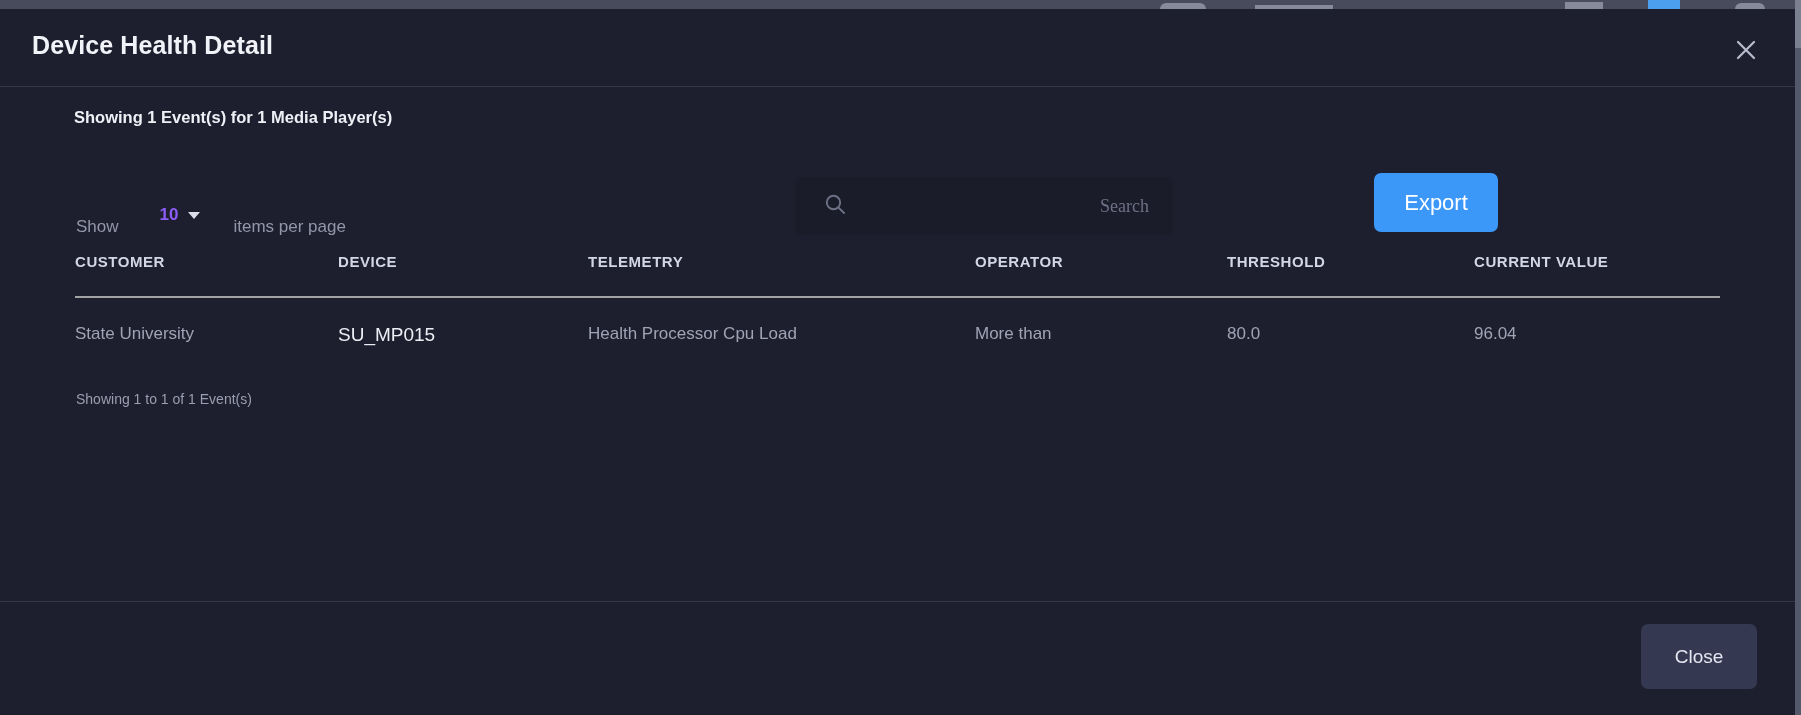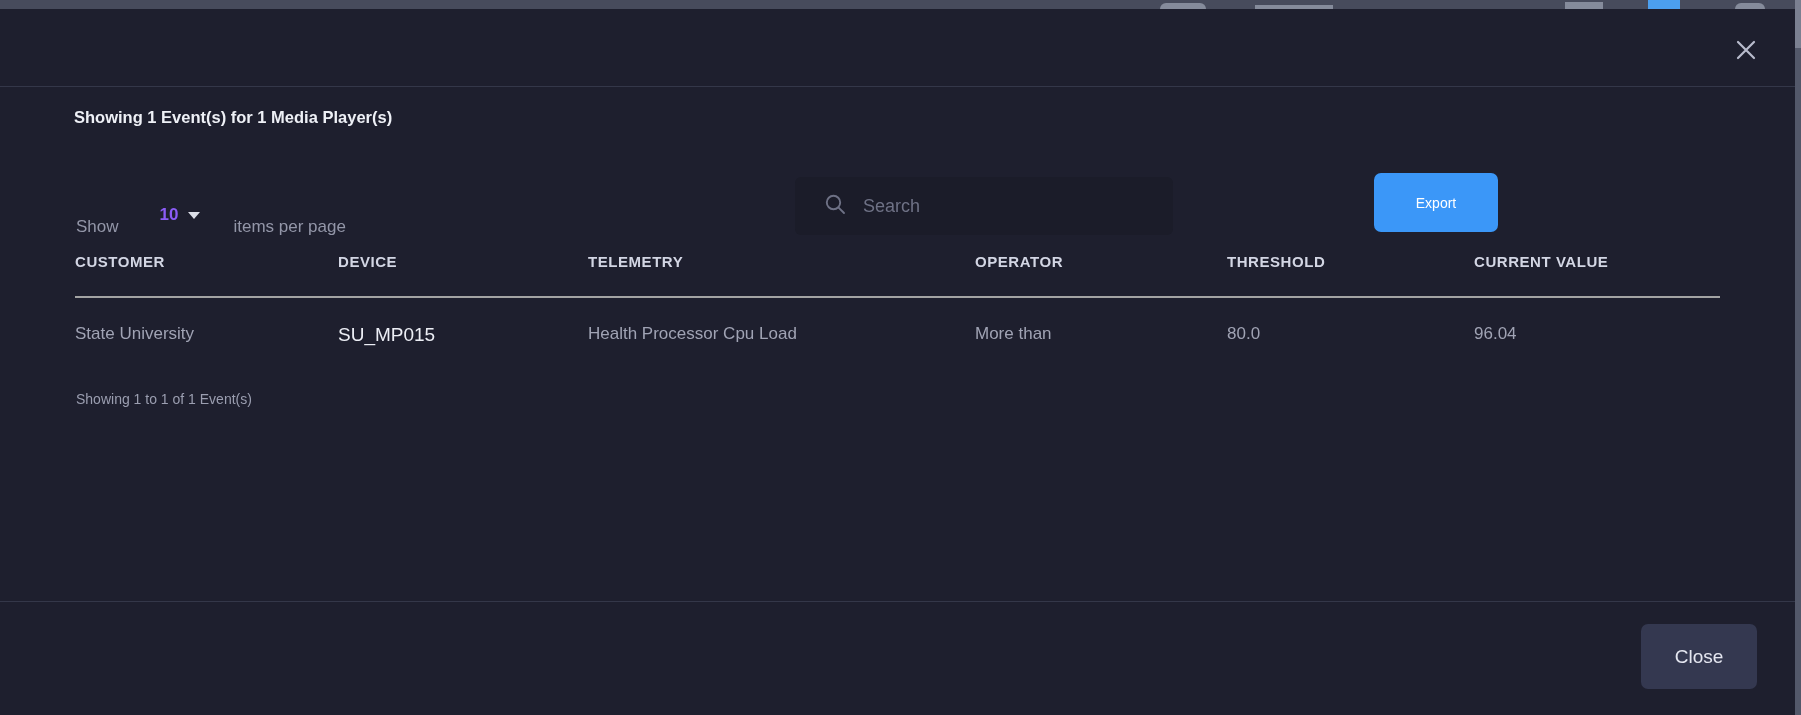--- a/index.html
+++ b/index.html
@@ -252,6 +252,7 @@
 <div id="modal">
 
   <div id="modal-header">
+    <div id="dialog-title">Device Health Detail</div>
     <div id="close-x">
       <svg width="38" height="38" viewBox="0 0 38 38" aria-hidden="true">
         <path d="M11 11 L27 27 M27 11 L11 27" stroke="#b9bccd" stroke-width="2.2" stroke-linecap="round" fill="none"></path>

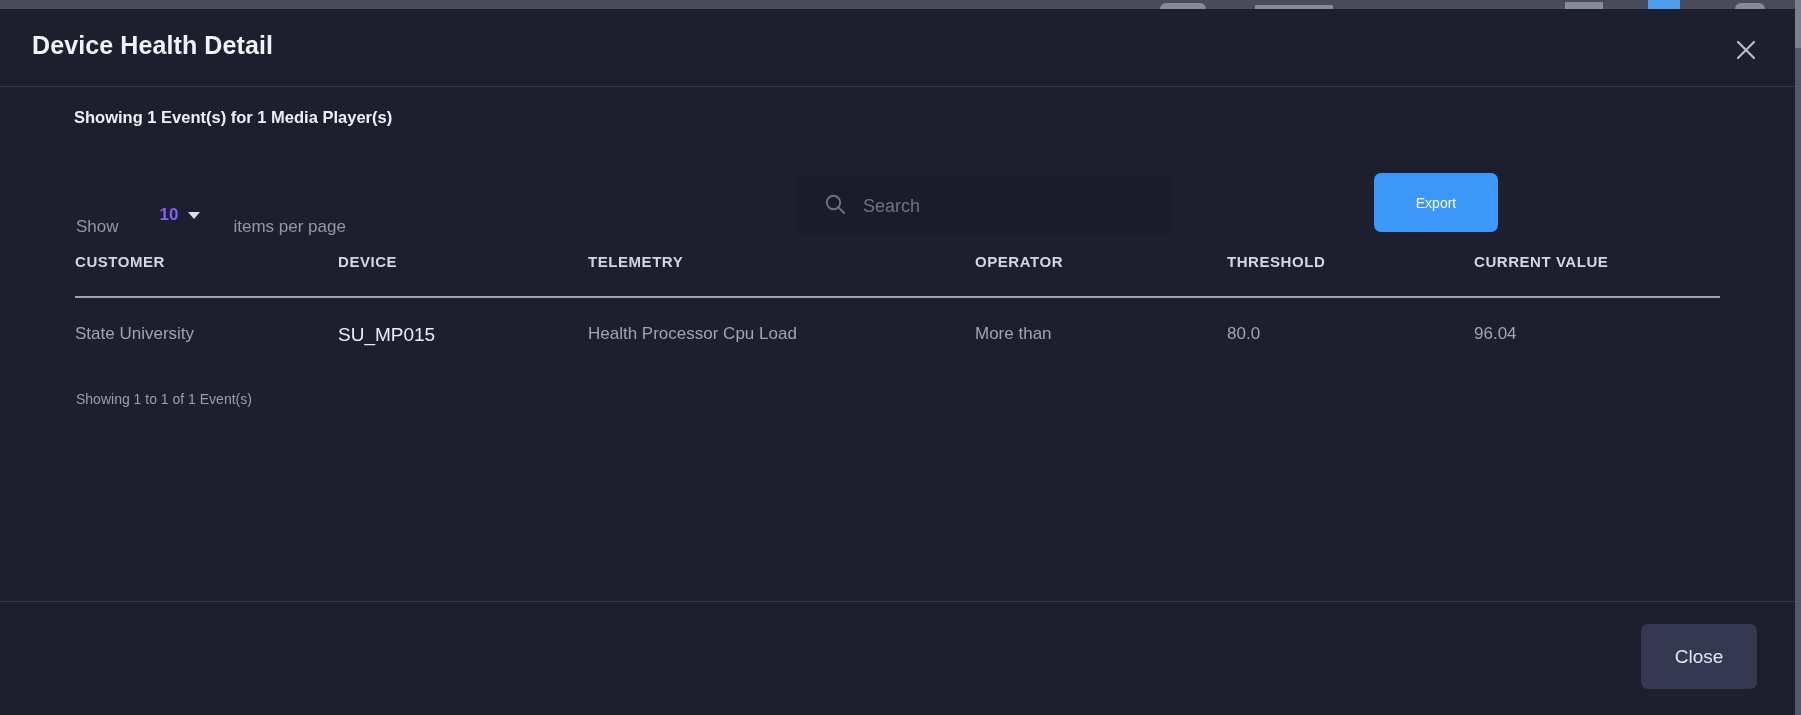--- a/index.html
+++ b/index.html
@@ -136,9 +136,10 @@
     border: none;
     outline: none;
     color: #d2d4e0;
-    font-family: Liberation Sans, sans-serif;
+    font-family: Liberation Serif, serif;
     font-size: 18px;
     width: 290px;
+    text-align: right;
   }
   #search-input::placeholder { color: #6e7185; }
 

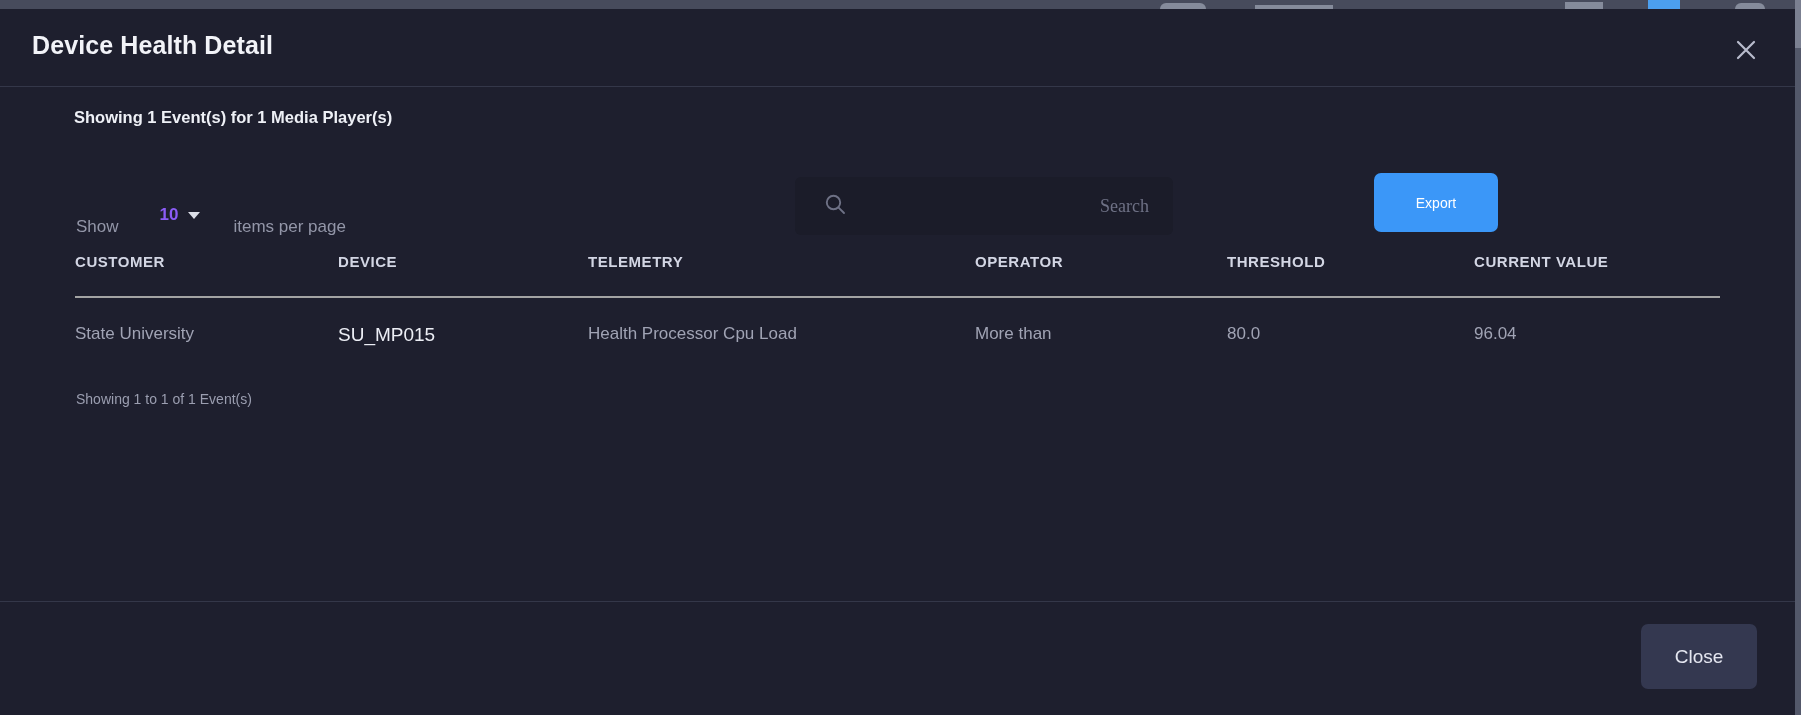--- a/index.html
+++ b/index.html
@@ -154,7 +154,7 @@
     border-radius: 7px;
     color: #ffffff;
     font-family: "Liberation Sans", sans-serif;
-    font-size: 14px;
+    font-size: 22px;
     cursor: pointer;
   }
 

